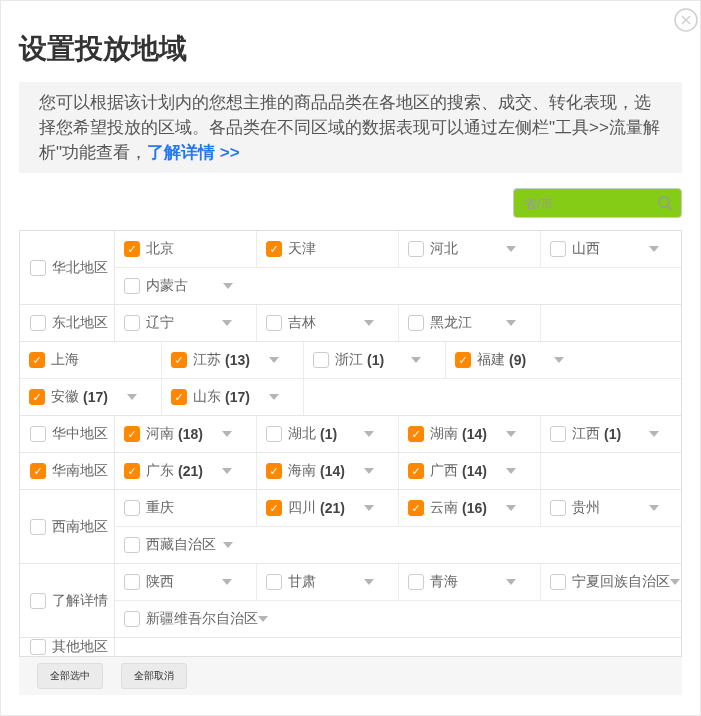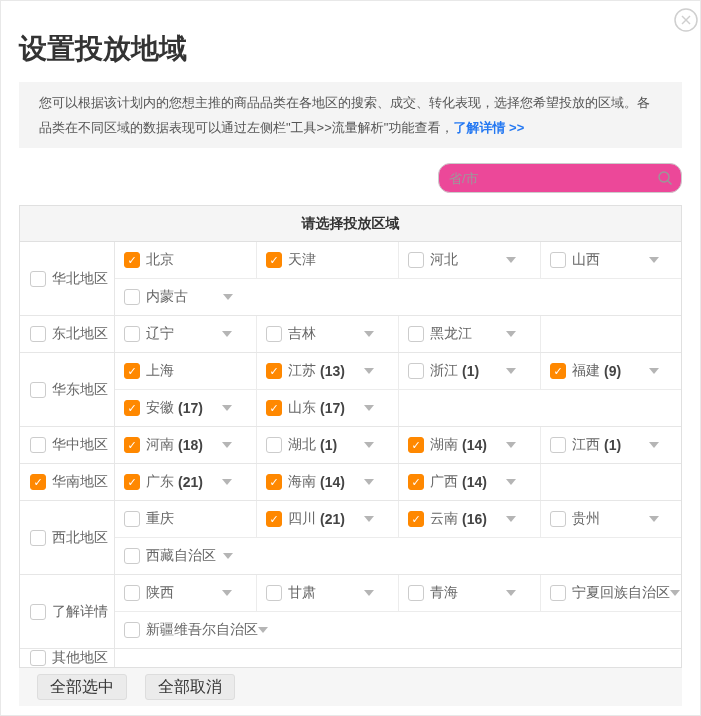--- a/index.html
+++ b/index.html
@@ -9,7 +9,7 @@
   .close-btn{position:absolute;top:7px;right:2px;width:24px;height:24px;cursor:pointer;}
   .dlg-title{margin:3px;padding:26px 18px 0 15px;font-size:28px;font-weight:600;color:#333;}
   .notice{margin:14px 18px 0 18px;background:#f4f4f4;padding:8px 20px;
-          font-size:13px;line-height:25px;color:#555;}
+          font-size:17px;line-height:25px;color:#555;}
   .notice a{color:#2478f2;text-decoration:none;font-weight:600;cursor:pointer;}
   .search-row{margin:15px 18px 0 18px;display:flex;justify-content:flex-end;}
   .search-box{position:relative;width:244px;height:30px;border:1px solid #ccc;

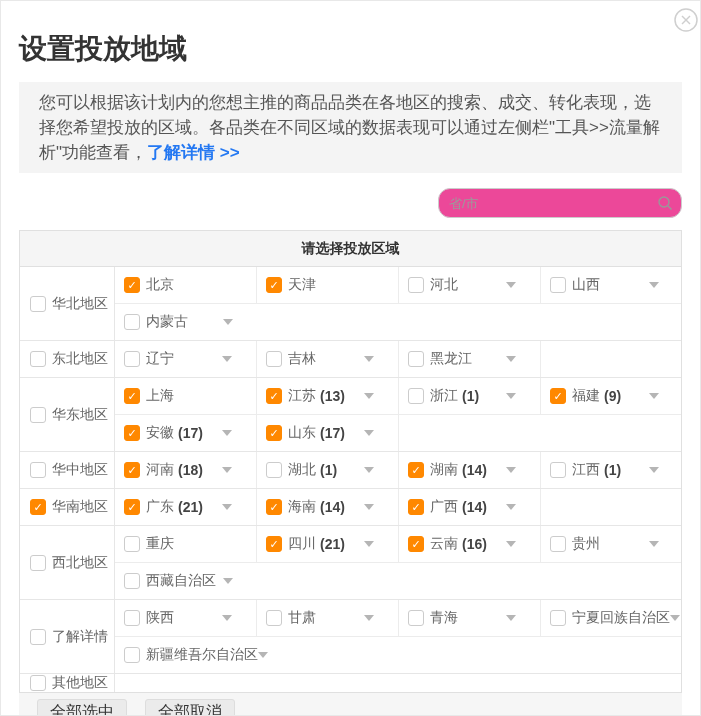--- a/index.html
+++ b/index.html
@@ -12,8 +12,8 @@
           font-size:17px;line-height:25px;color:#555;}
   .notice a{color:#2478f2;text-decoration:none;font-weight:600;cursor:pointer;}
   .search-row{margin:15px 18px 0 18px;display:flex;justify-content:flex-end;}
-  .search-box{position:relative;width:244px;height:30px;border:1px solid #ccc;
-              border-radius:12px;box-sizing:border-box;background:#ec4899;}
+  .search-box{position:relative;width:169px;height:30px;border:1px solid #ccc;
+              border-radius:4px;box-sizing:border-box;background:#84cc16;}
   .search-box input{width:100%;height:100%;border:none;outline:none;box-sizing:border-box;
               padding:0 32px 0 10px;font-size:13px;color:#333;background:transparent;
               font-family:inherit;}

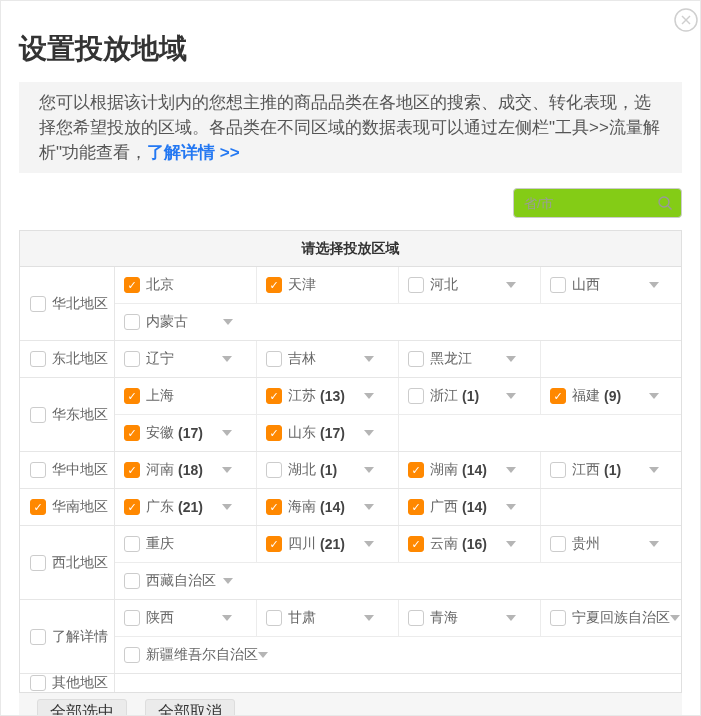--- a/index.html
+++ b/index.html
@@ -81,7 +81,6 @@
   </div>
 
   <div class="table">
-    <div class="thead">请选择投放区域</div>
     <div id="groups">
         <div class="t-group">
           <div class="g-cell">

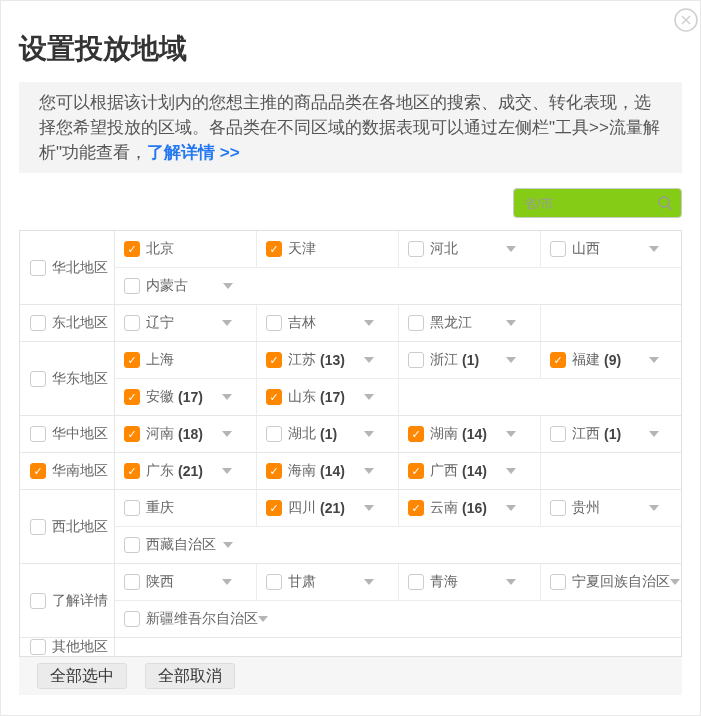--- a/index.html
+++ b/index.html
@@ -150,10 +150,6 @@
           </div>
         </div>
         <div class="t-group">
-          <div class="g-cell">
-            <span class="cb"></span>
-            <span class="g-label">华东地区</span>
-          </div>
           <div class="g-rows">
             <div class="subrow">
               <div class="cell">

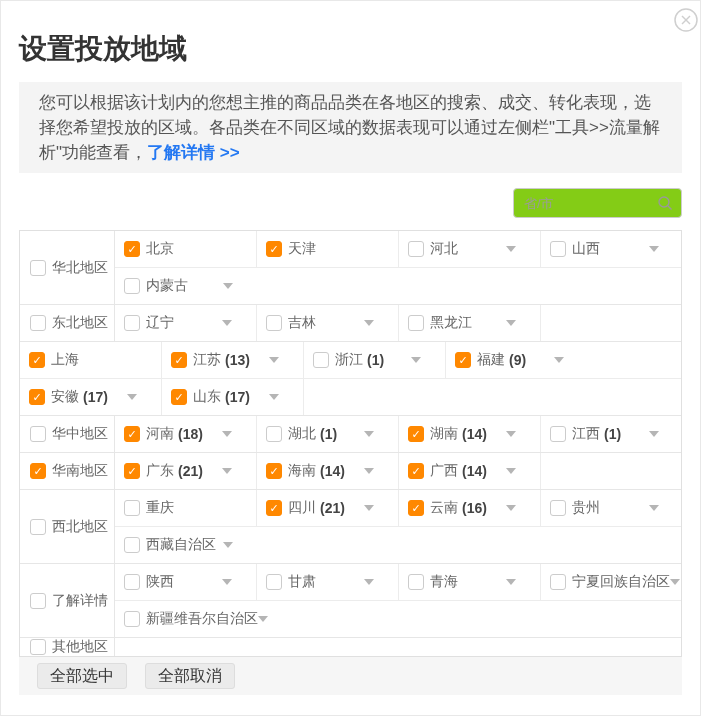--- a/index.html
+++ b/index.html
@@ -282,7 +282,7 @@
         <div class="t-group">
           <div class="g-cell">
             <span class="cb"></span>
-            <span class="g-label">西北地区</span>
+            <span class="g-label">西南地区</span>
           </div>
           <div class="g-rows">
             <div class="subrow">

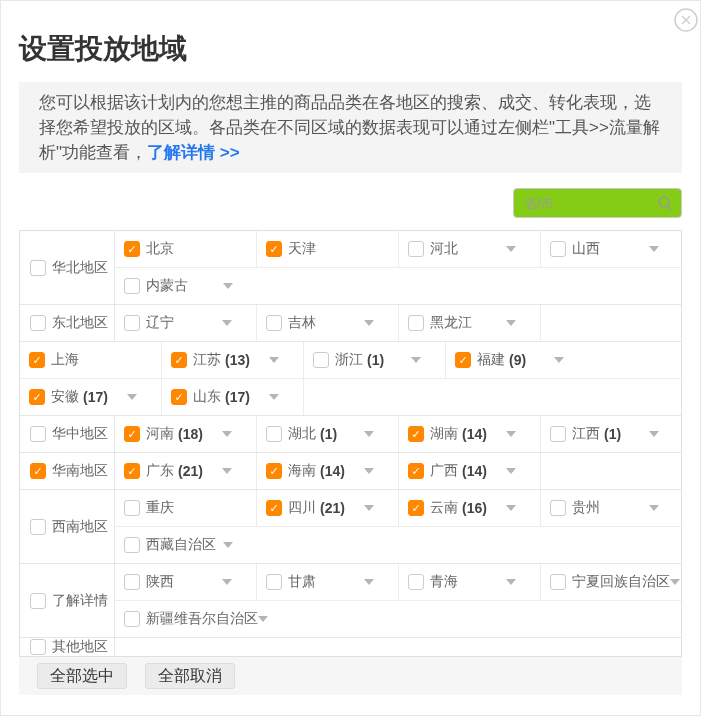--- a/index.html
+++ b/index.html
@@ -49,7 +49,7 @@
   .footer{margin:0 18px;height:38px;background:#f6f6f6;display:flex;align-items:center;
           padding-left:18px;gap:18px;}
   .footer button{height:26px;padding:0 12px;background:#ebebeb;border:1px solid #ddd;
-          border-radius:3px;font-size:16px;color:#333;cursor:pointer;font-family:inherit;}
+          border-radius:3px;font-size:10px;color:#333;cursor:pointer;font-family:inherit;}
 </style>
 </head>
 <body>

